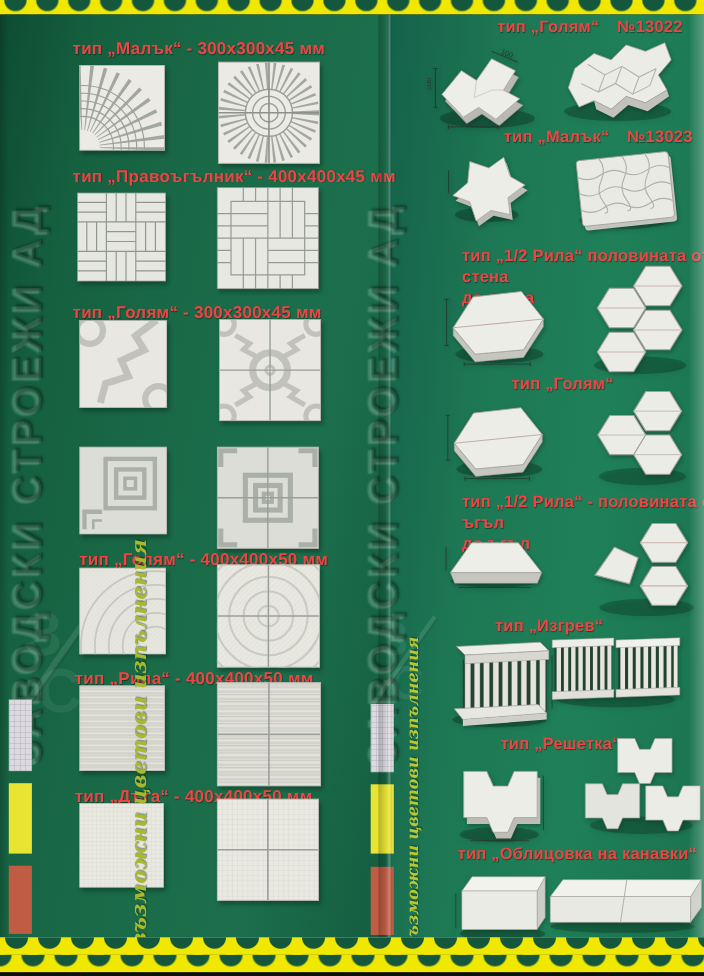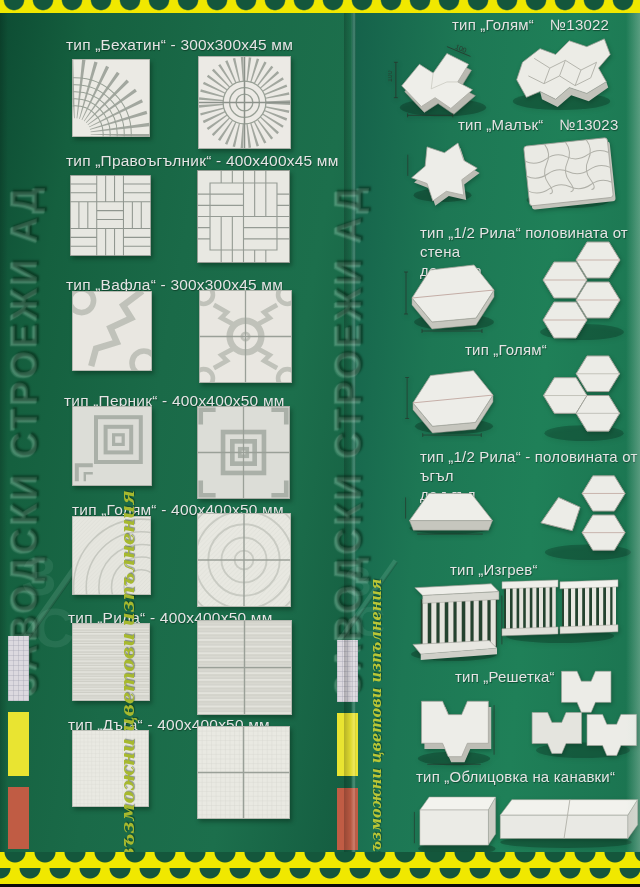--- a/index.html
+++ b/index.html
@@ -55,7 +55,7 @@
   .cap-right{left:367px;top:629px;height:232px;font-size:14.5px;color:#b9c636;}
 
   
-  .label{position:absolute;color:#e5e5e5;font-weight:normal;font-size:15.5px;line-height:1.25;
+  .label{position:absolute;color:#ef4444;font-weight:bold;font-size:15.5px;line-height:1.25;
     letter-spacing:.2px;white-space:pre-line;
     text-shadow:.6px .9px .9px rgba(0,30,15,.5);}
   .label .num{margin-left:16px;}

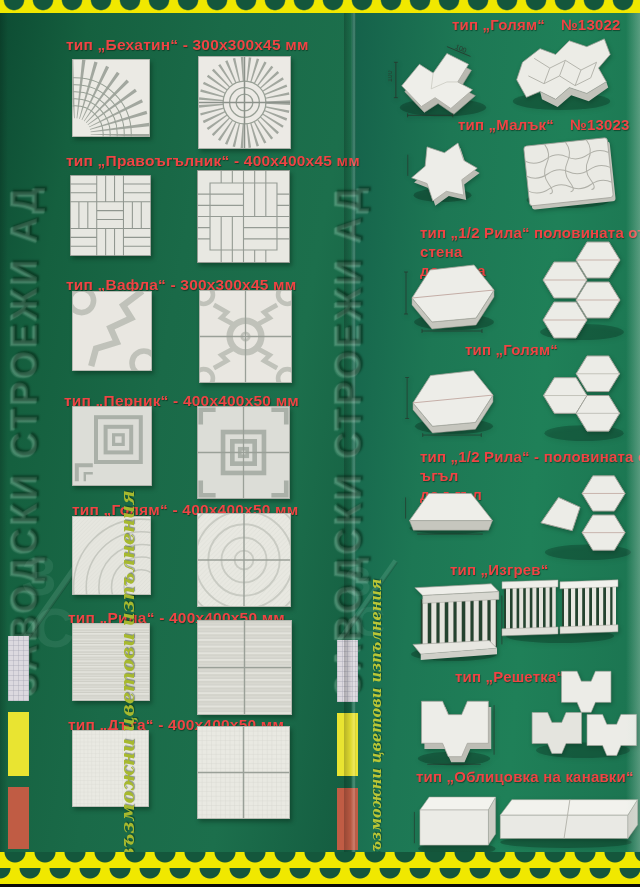--- a/index.html
+++ b/index.html
@@ -484,7 +484,7 @@
       <use href="#logo-zs"></use>
     </svg>
 
-  <div class="label" style="left:66px;top:35px">тип „Бехатин“ - 300х300х45 мм</div>
+  <div class="label" style="left:66px;top:35px">тип „Малък“ - 300х300х45 мм</div>
   <svg class="tile" style="left:72px;top:59px;width:78px;height:78px">
       <use href="#t-izgrev-s"></use>
     </svg>

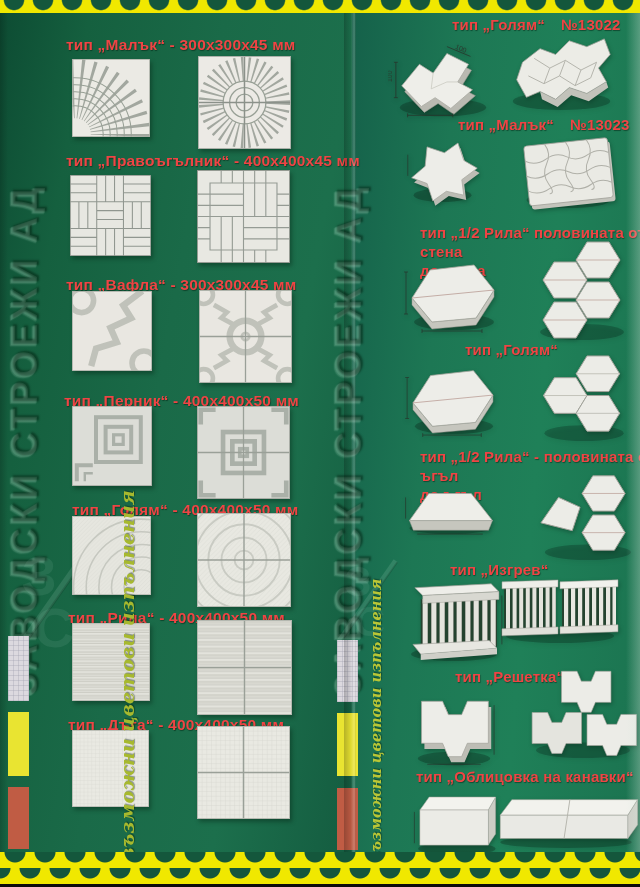--- a/index.html
+++ b/index.html
@@ -500,7 +500,7 @@
       <use href="#t-pravo-b"></use>
     </svg>
 
-  <div class="label" style="left:66px;top:275px">тип „Вафла“ - 300х300х45 мм</div>
+  <div class="label" style="left:66px;top:275px">тип „Голям“ - 300х300х45 мм</div>
   <svg class="tile" style="left:72px;top:291px;width:80px;height:80px">
       <use href="#t-zvezda-s"></use>
     </svg>

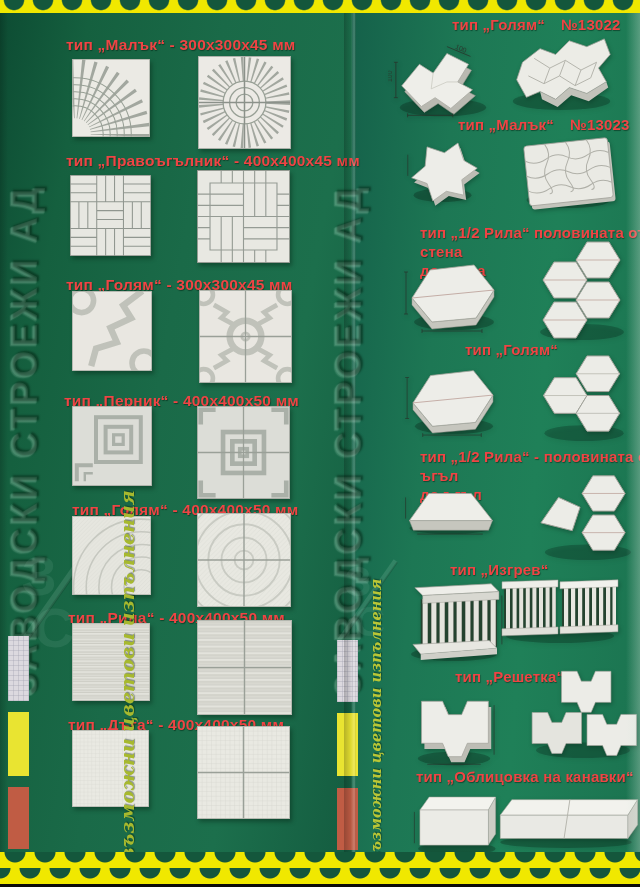--- a/index.html
+++ b/index.html
@@ -508,7 +508,6 @@
       <use href="#t-zvezda-b"></use>
     </svg>
 
-  <div class="label" style="left:64px;top:391px">тип „Перник“ - 400х400х50 мм</div>
   <svg class="tile" style="left:72px;top:406px;width:80px;height:80px">
       <use href="#t-pernik-s"></use>
     </svg>

